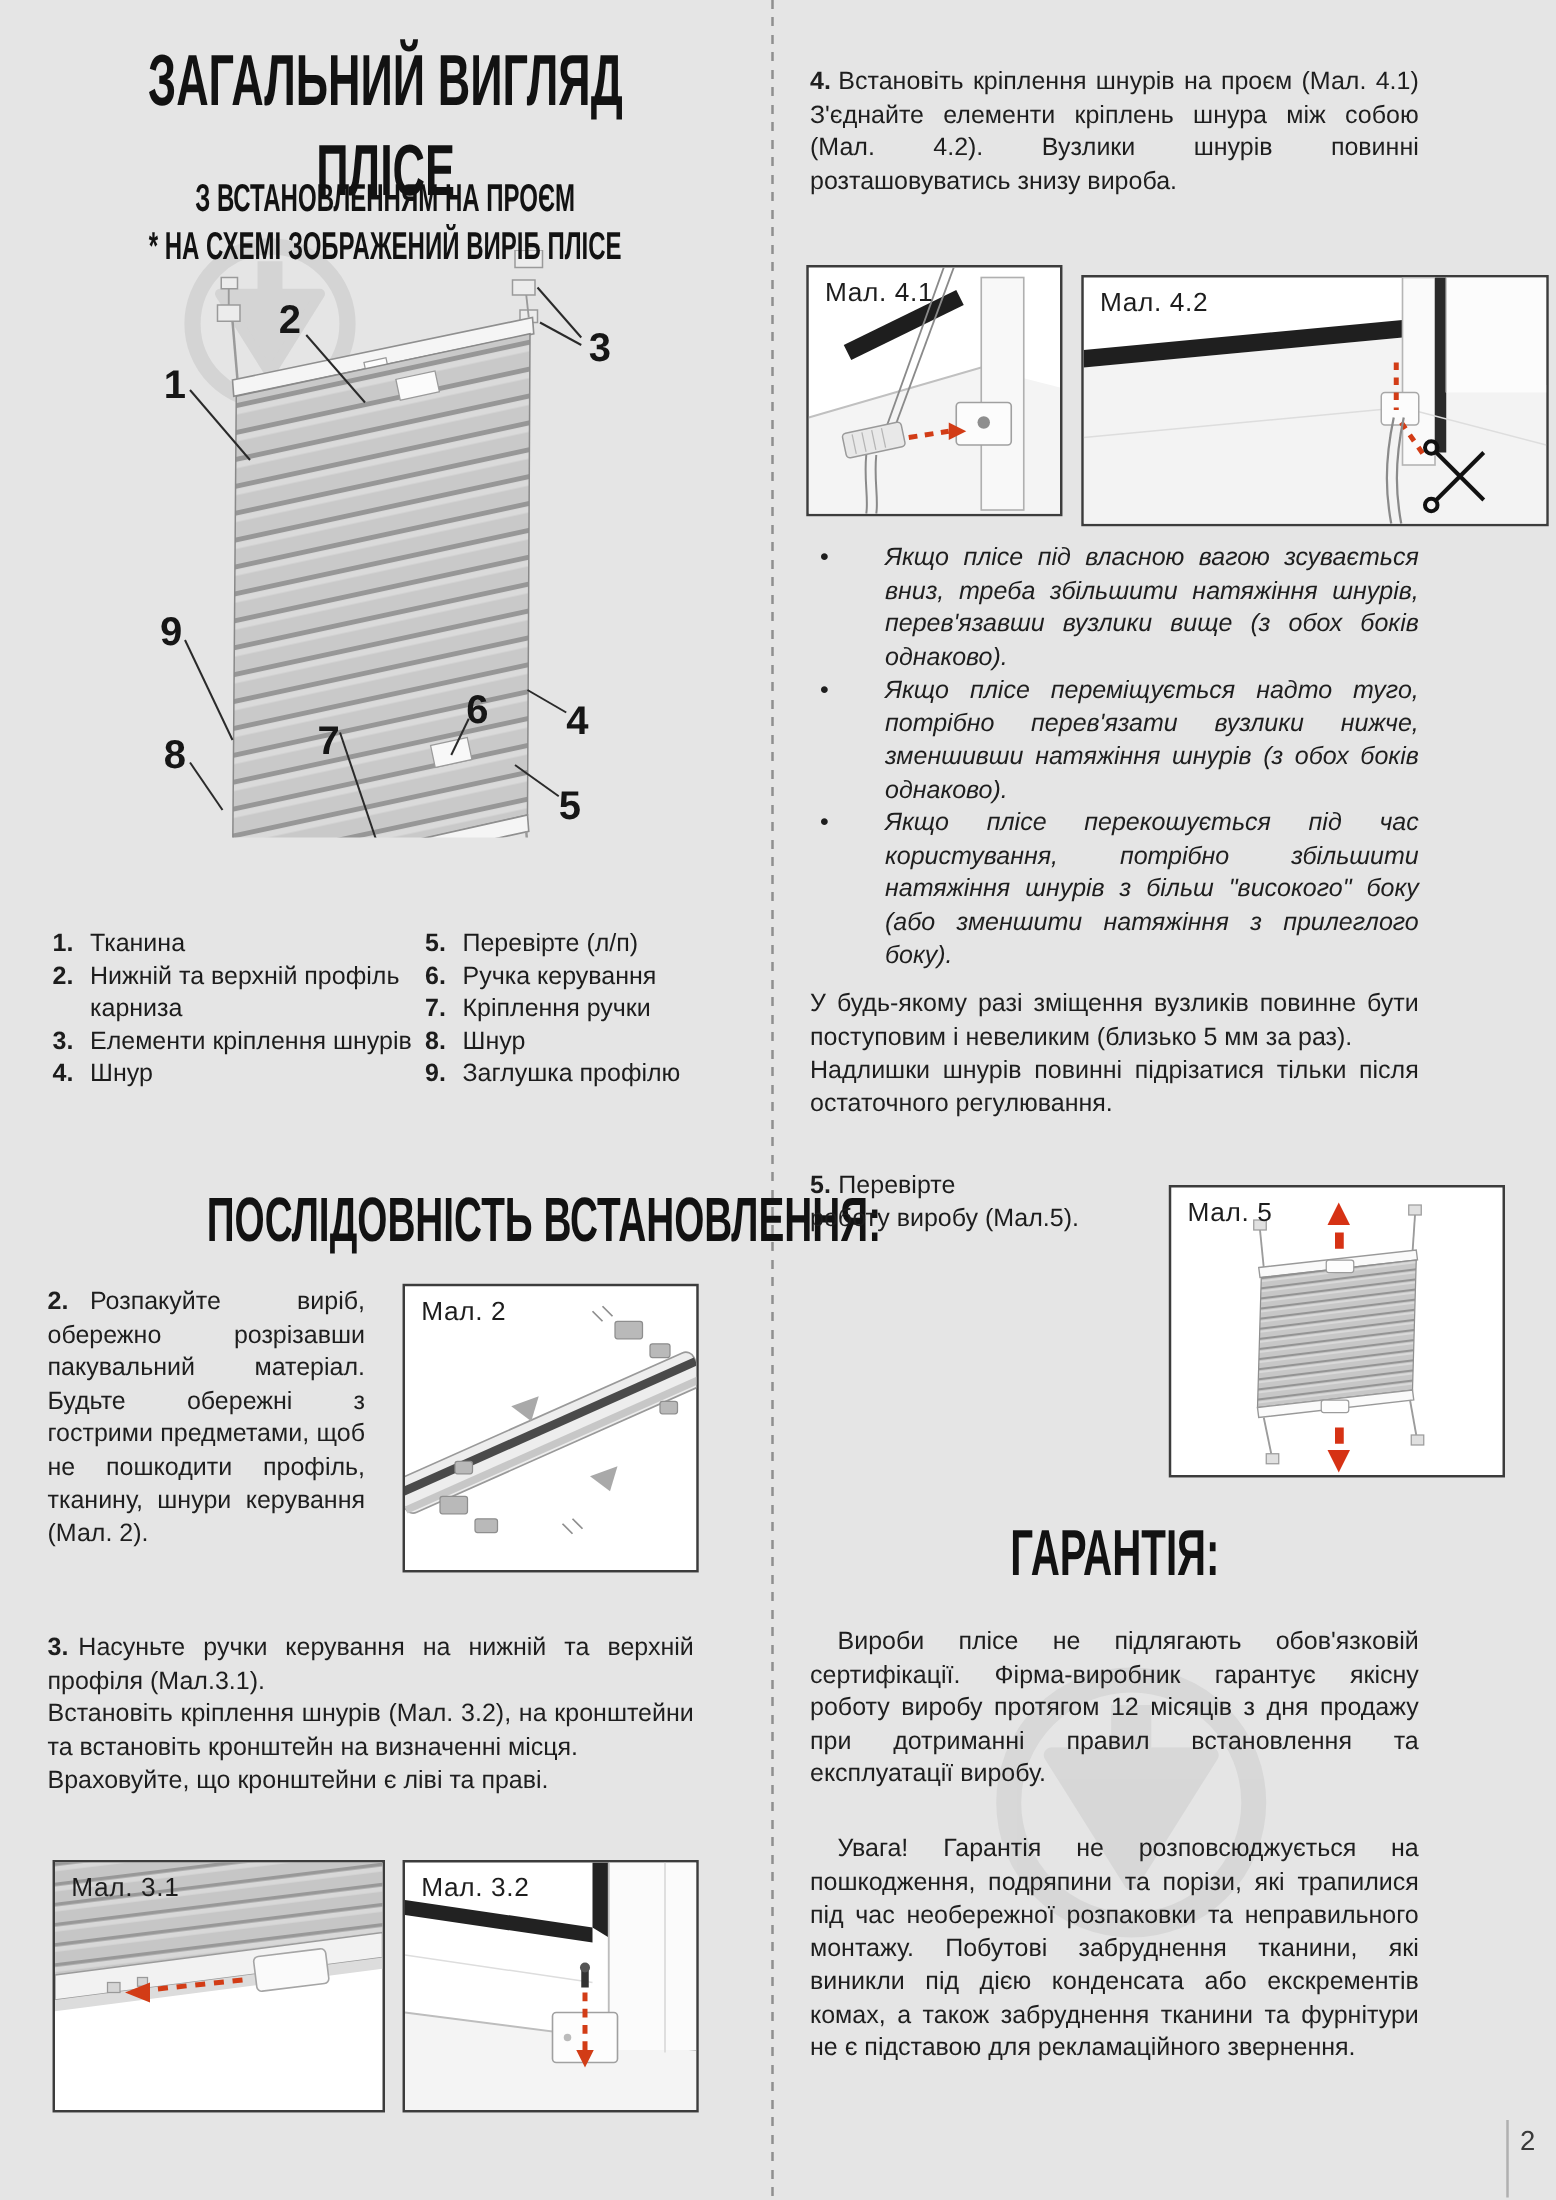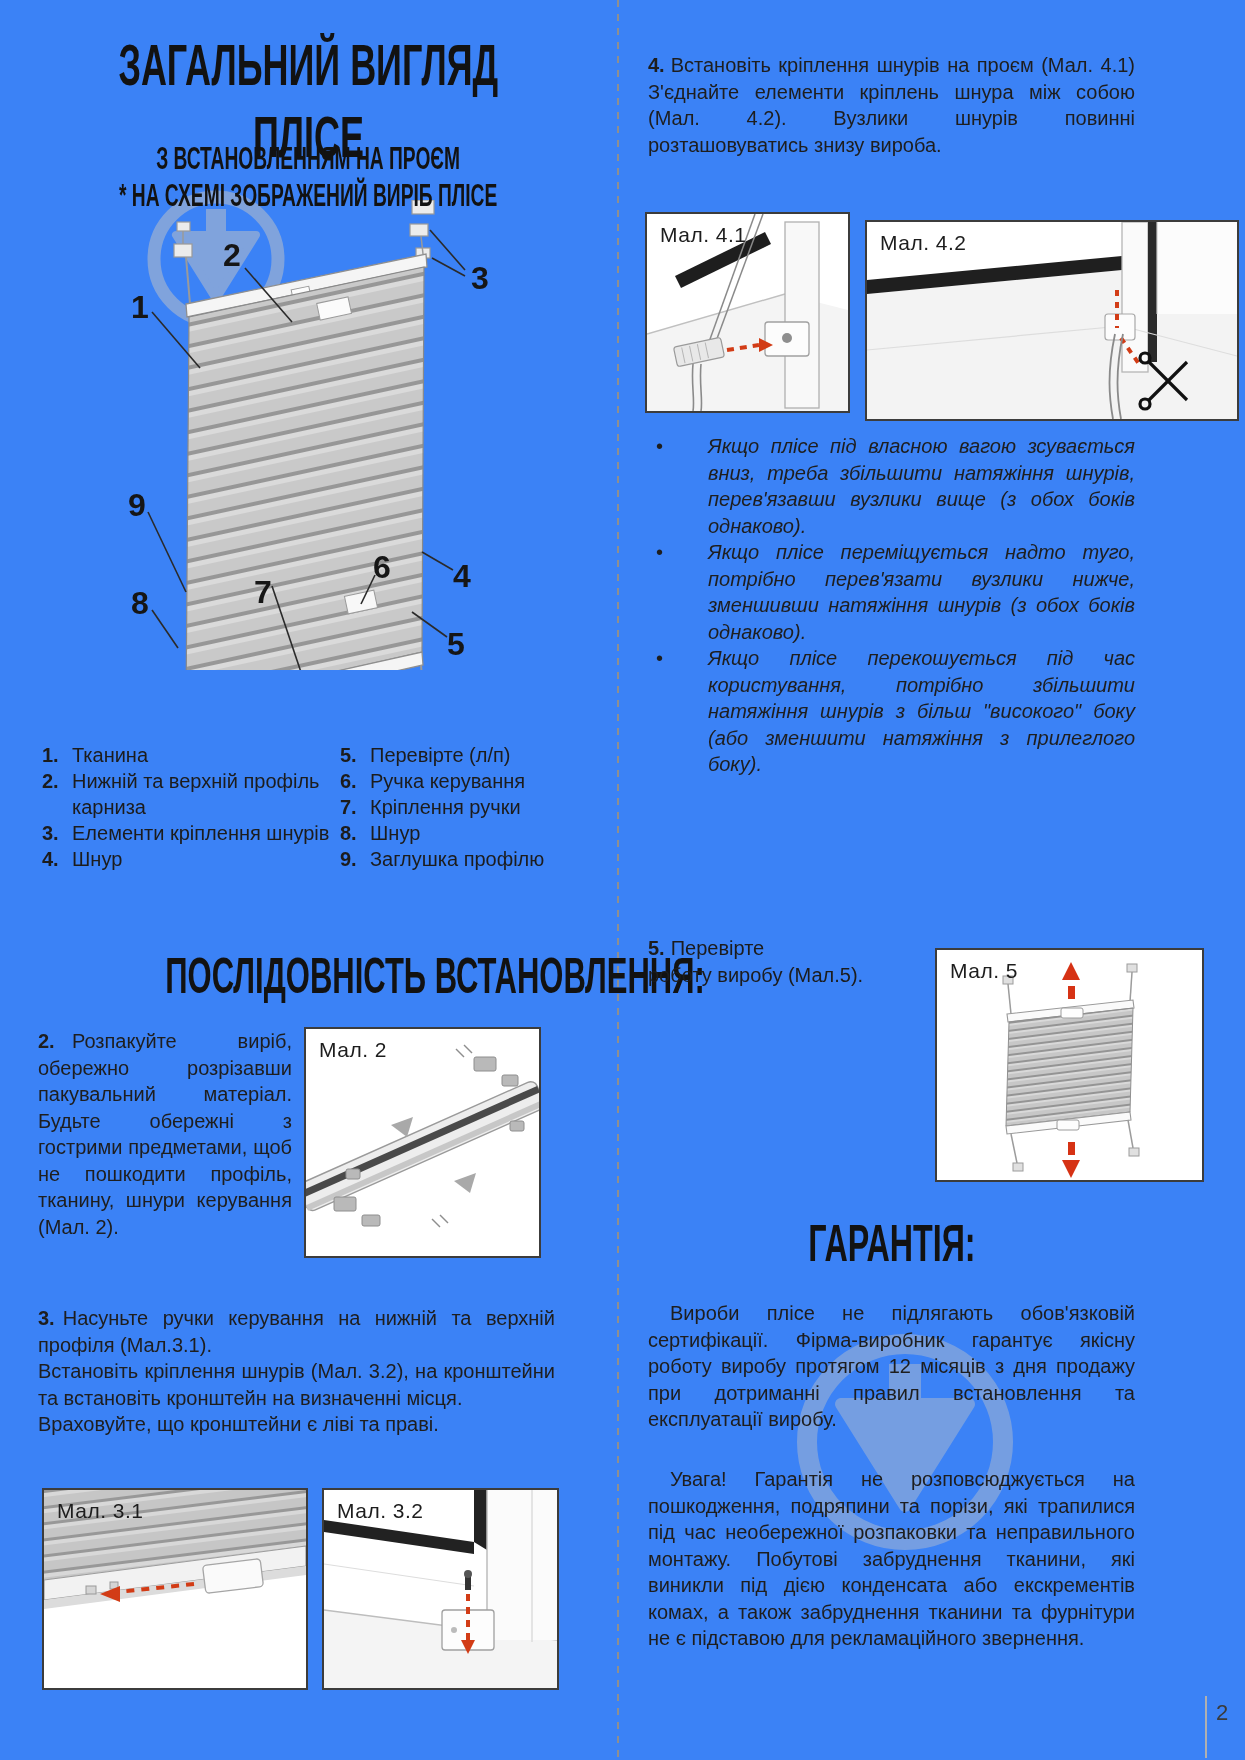--- a/index.html
+++ b/index.html
@@ -3,7 +3,7 @@
 <meta charset="utf-8">
 <style>
   html,body {margin:0; padding:0; background:#ffffff;}
-  #page {position:relative; width:1245px; height:1760px; background:#3b82f6;
+  #page {position:relative; width:1245px; height:1760px; background:#e5e5e5;
          font-family:"Liberation Sans", sans-serif; color:#1c1c1c; overflow:hidden;}
 
   .abs {position:absolute;}

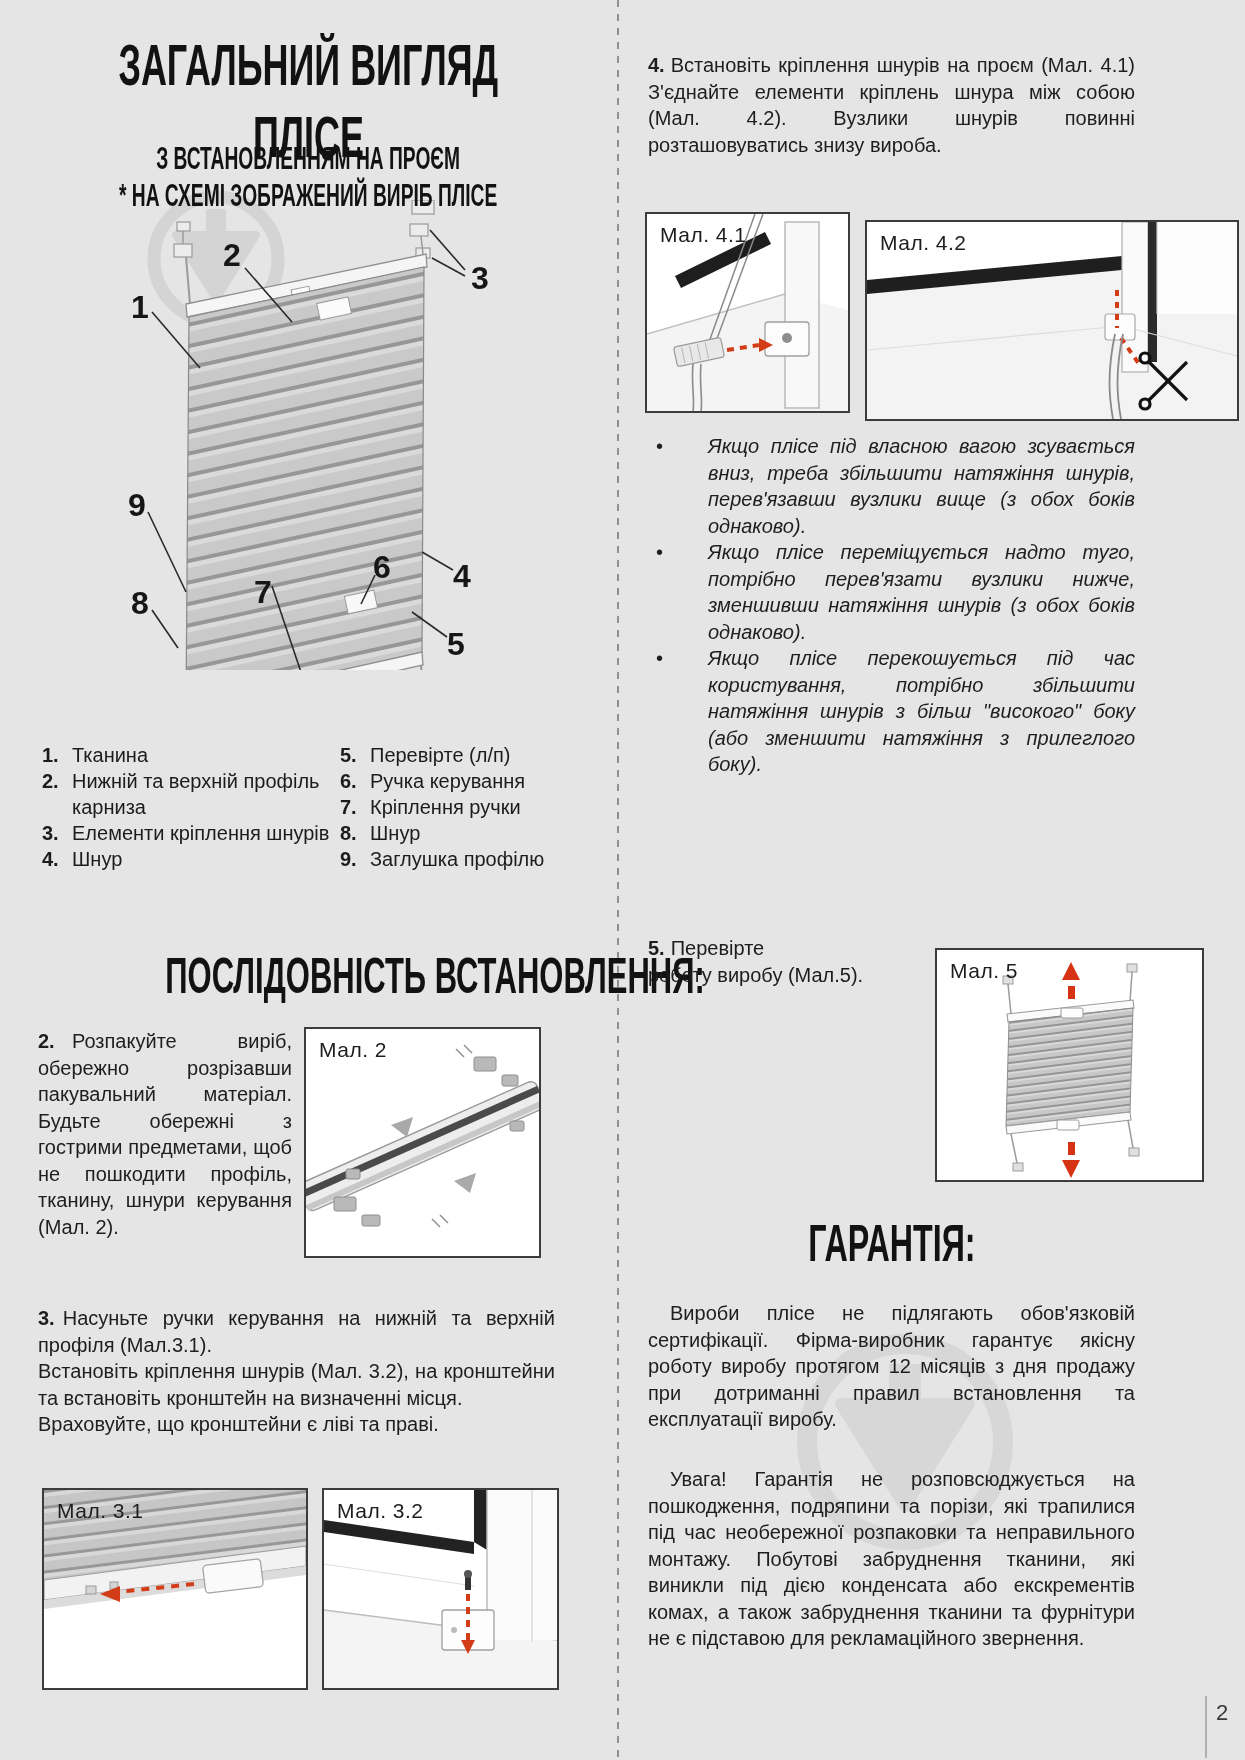--- a/index.html
+++ b/index.html
@@ -333,6 +333,10 @@
     </div>
   </div>
 
+  <div class="abs body-text" style="left:648px; top:790px; width:487px; z-index:2;">
+    <div>У будь-якому разі зміщення вузликів повинне бути поступовим і невеликим (близько 5 мм за раз).</div>
+    <div>Надлишки шнурів повинні підрізатися тільки після остаточного регулювання.</div>
+  </div>
 
   <div class="abs step5" style="left:648px; top:935px; width:270px; z-index:2;">
     <div><span class="num-b" style="margin-right:6px;">5.</span><span>Перевірте</span></div>

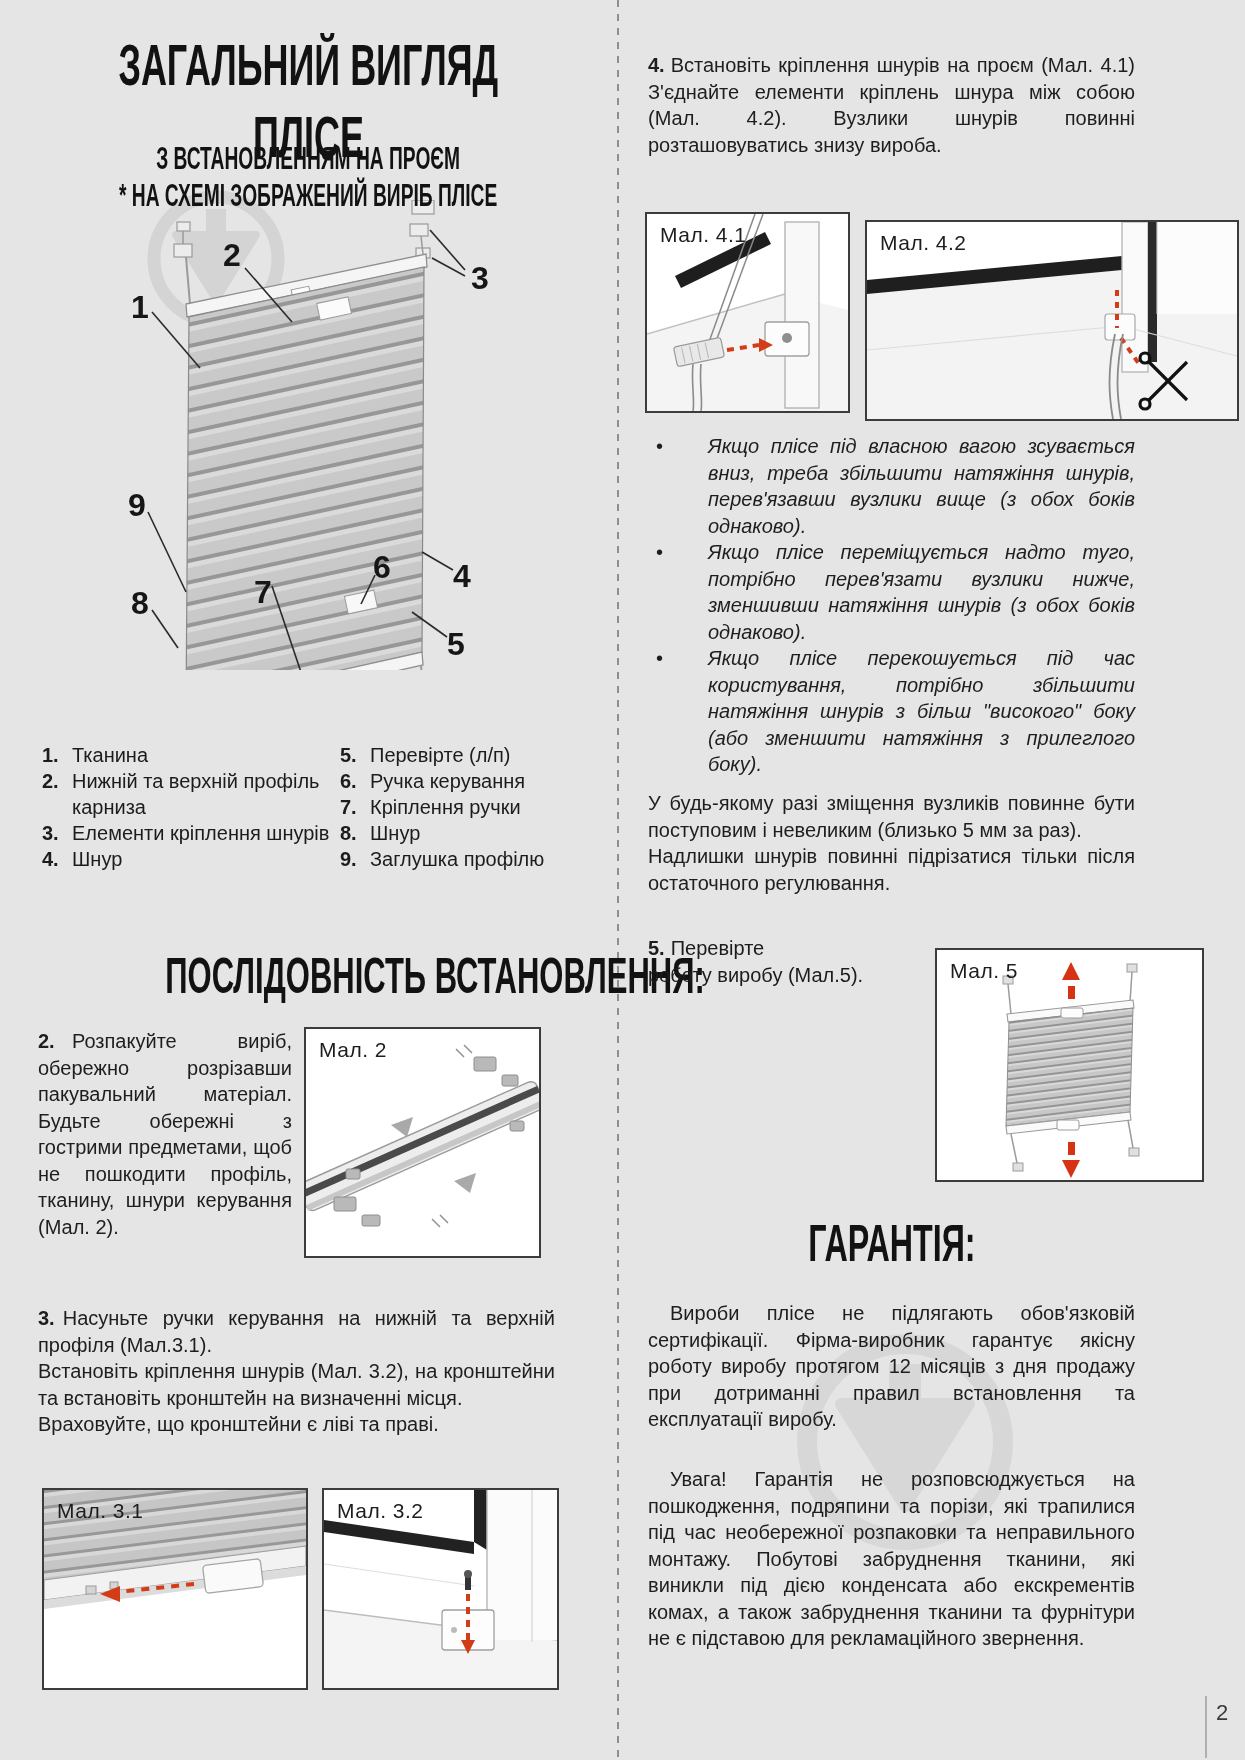--- a/index.html
+++ b/index.html
@@ -190,7 +190,7 @@
     <span class="num-b num-w">2.</span><span>Розпакуйте виріб, обережно розрізавши пакувальний матеріал. Будьте обережні з гострими предметами, щоб не пошкодити профіль, тканину, шнури керування (Мал. 2).</span>
   </div>
 
-  <div class="fig" style="left:304px; top:1027px; width:233px; height:227px;">
+  <div class="fig" style="left:322px; top:1027px; width:233px; height:227px;">
     <svg width="233" height="227" viewBox="0 0 233 227">
       <g transform="rotate(-24 116 118)">
         <rect x="-14" y="102" width="260" height="30" rx="7" fill="#ededed" stroke="#9a9a9a" stroke-width="1.4"></rect>

